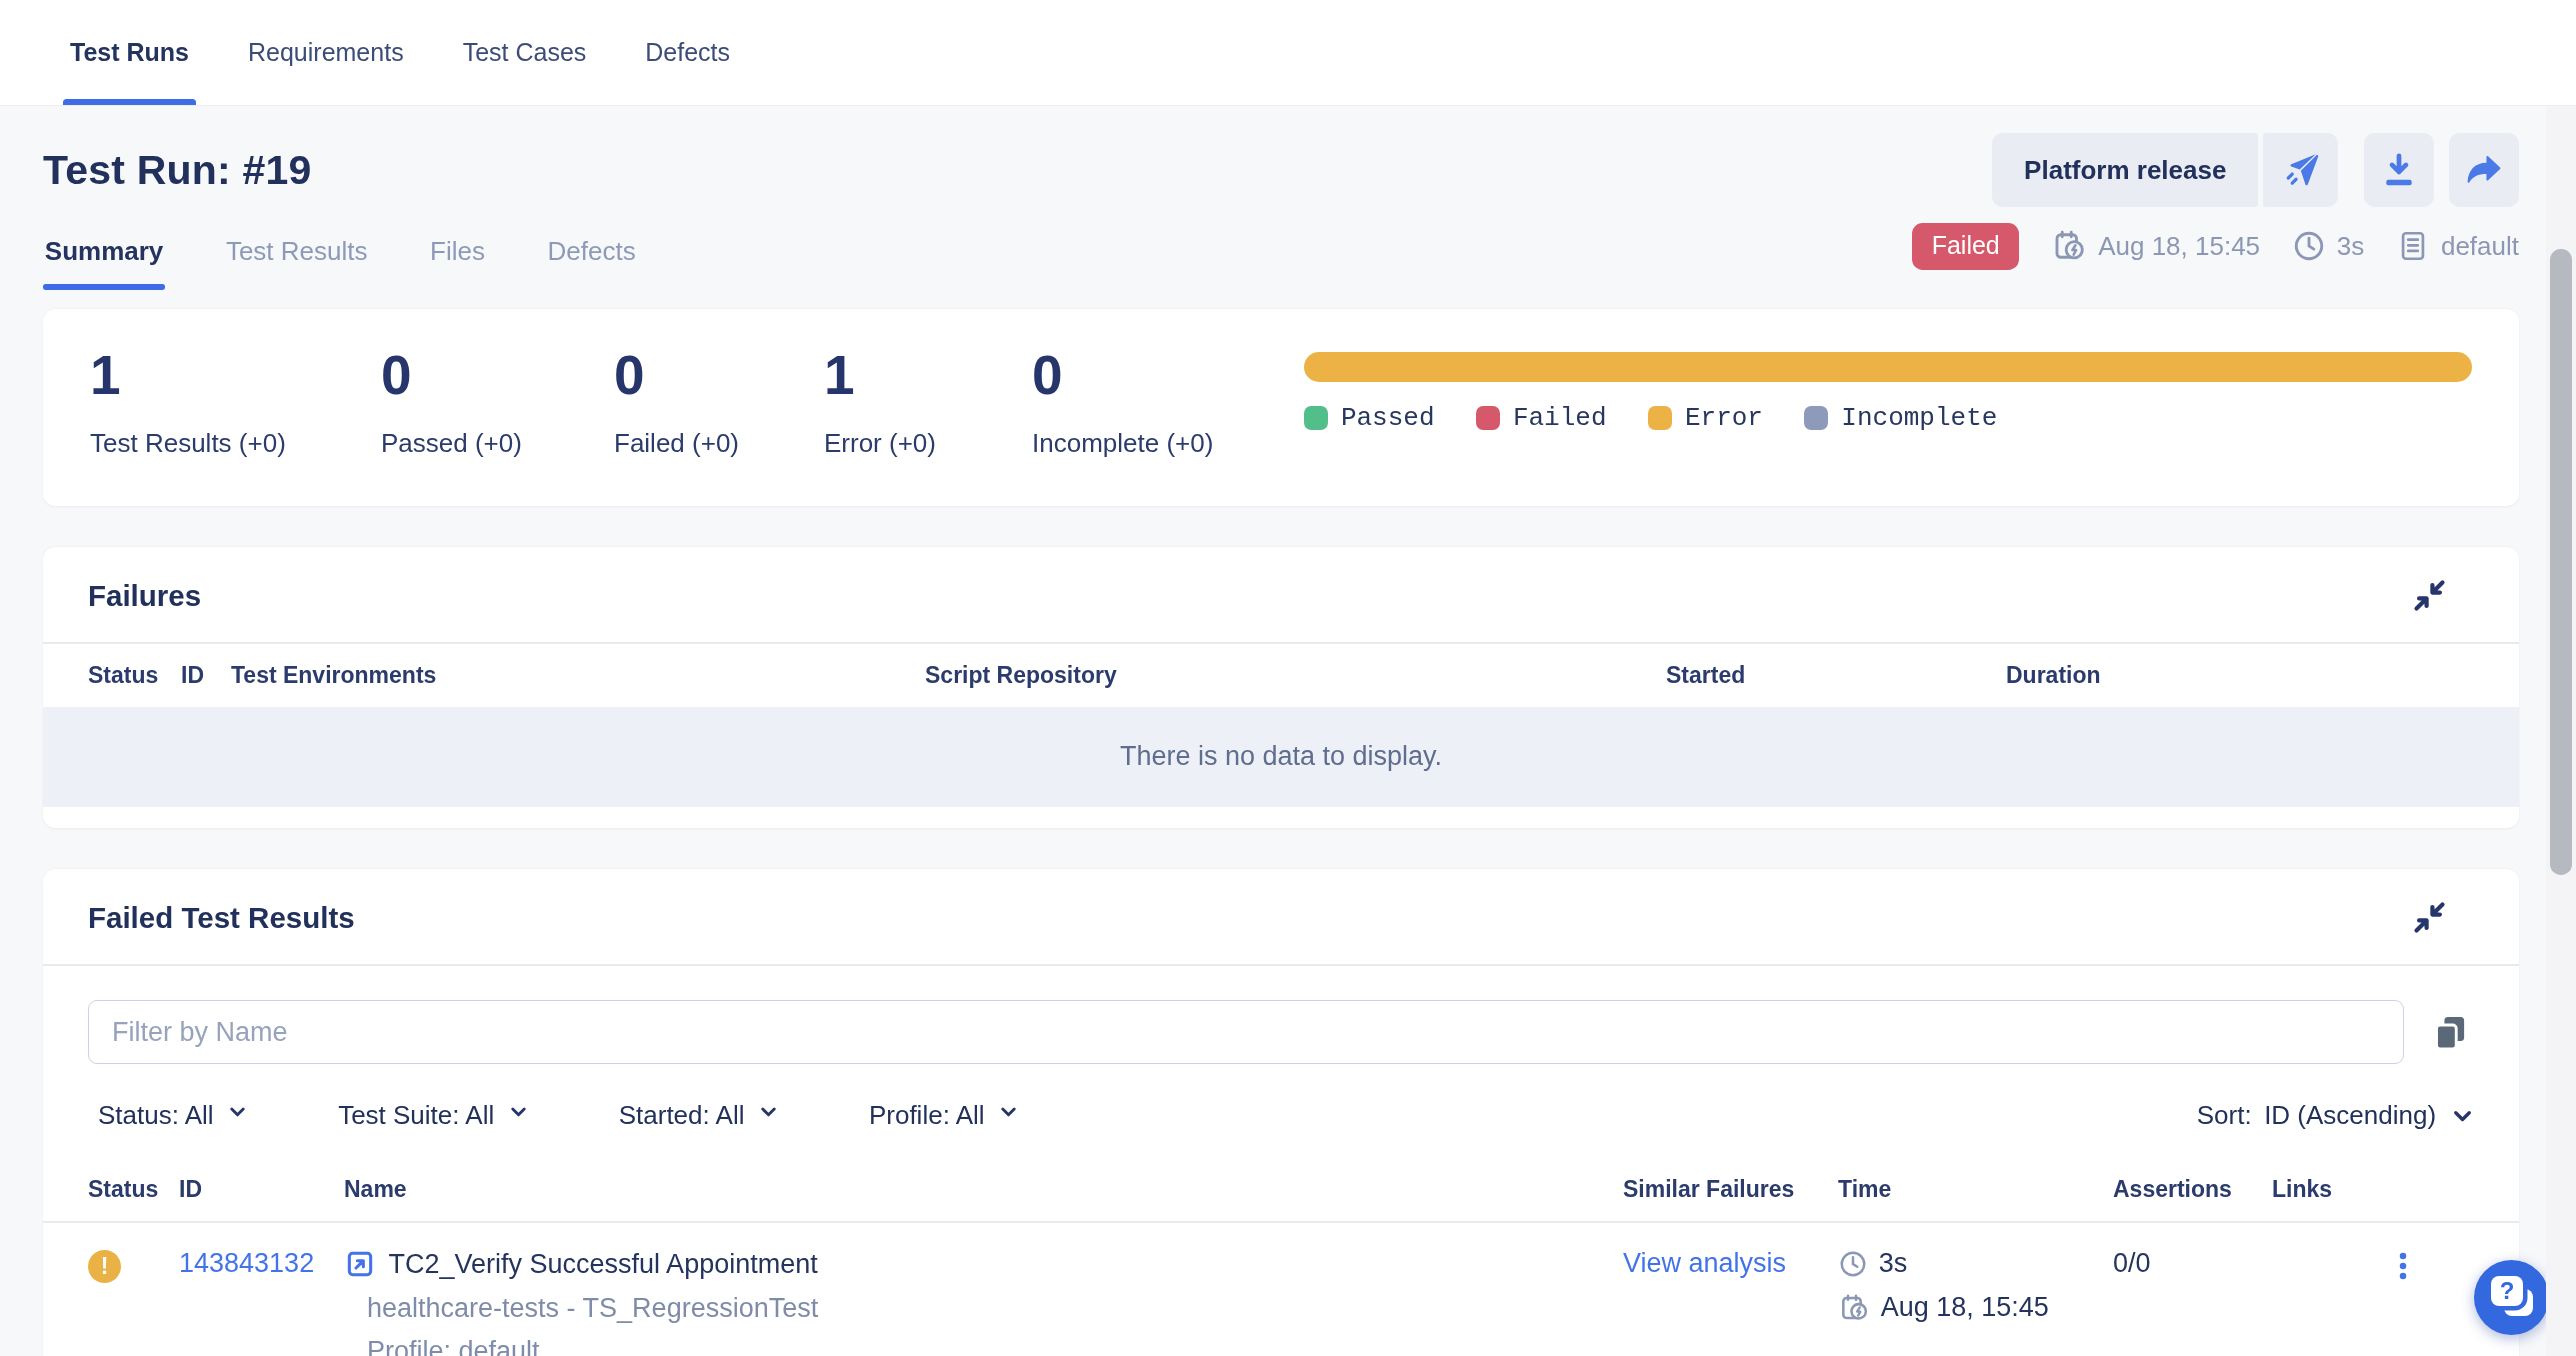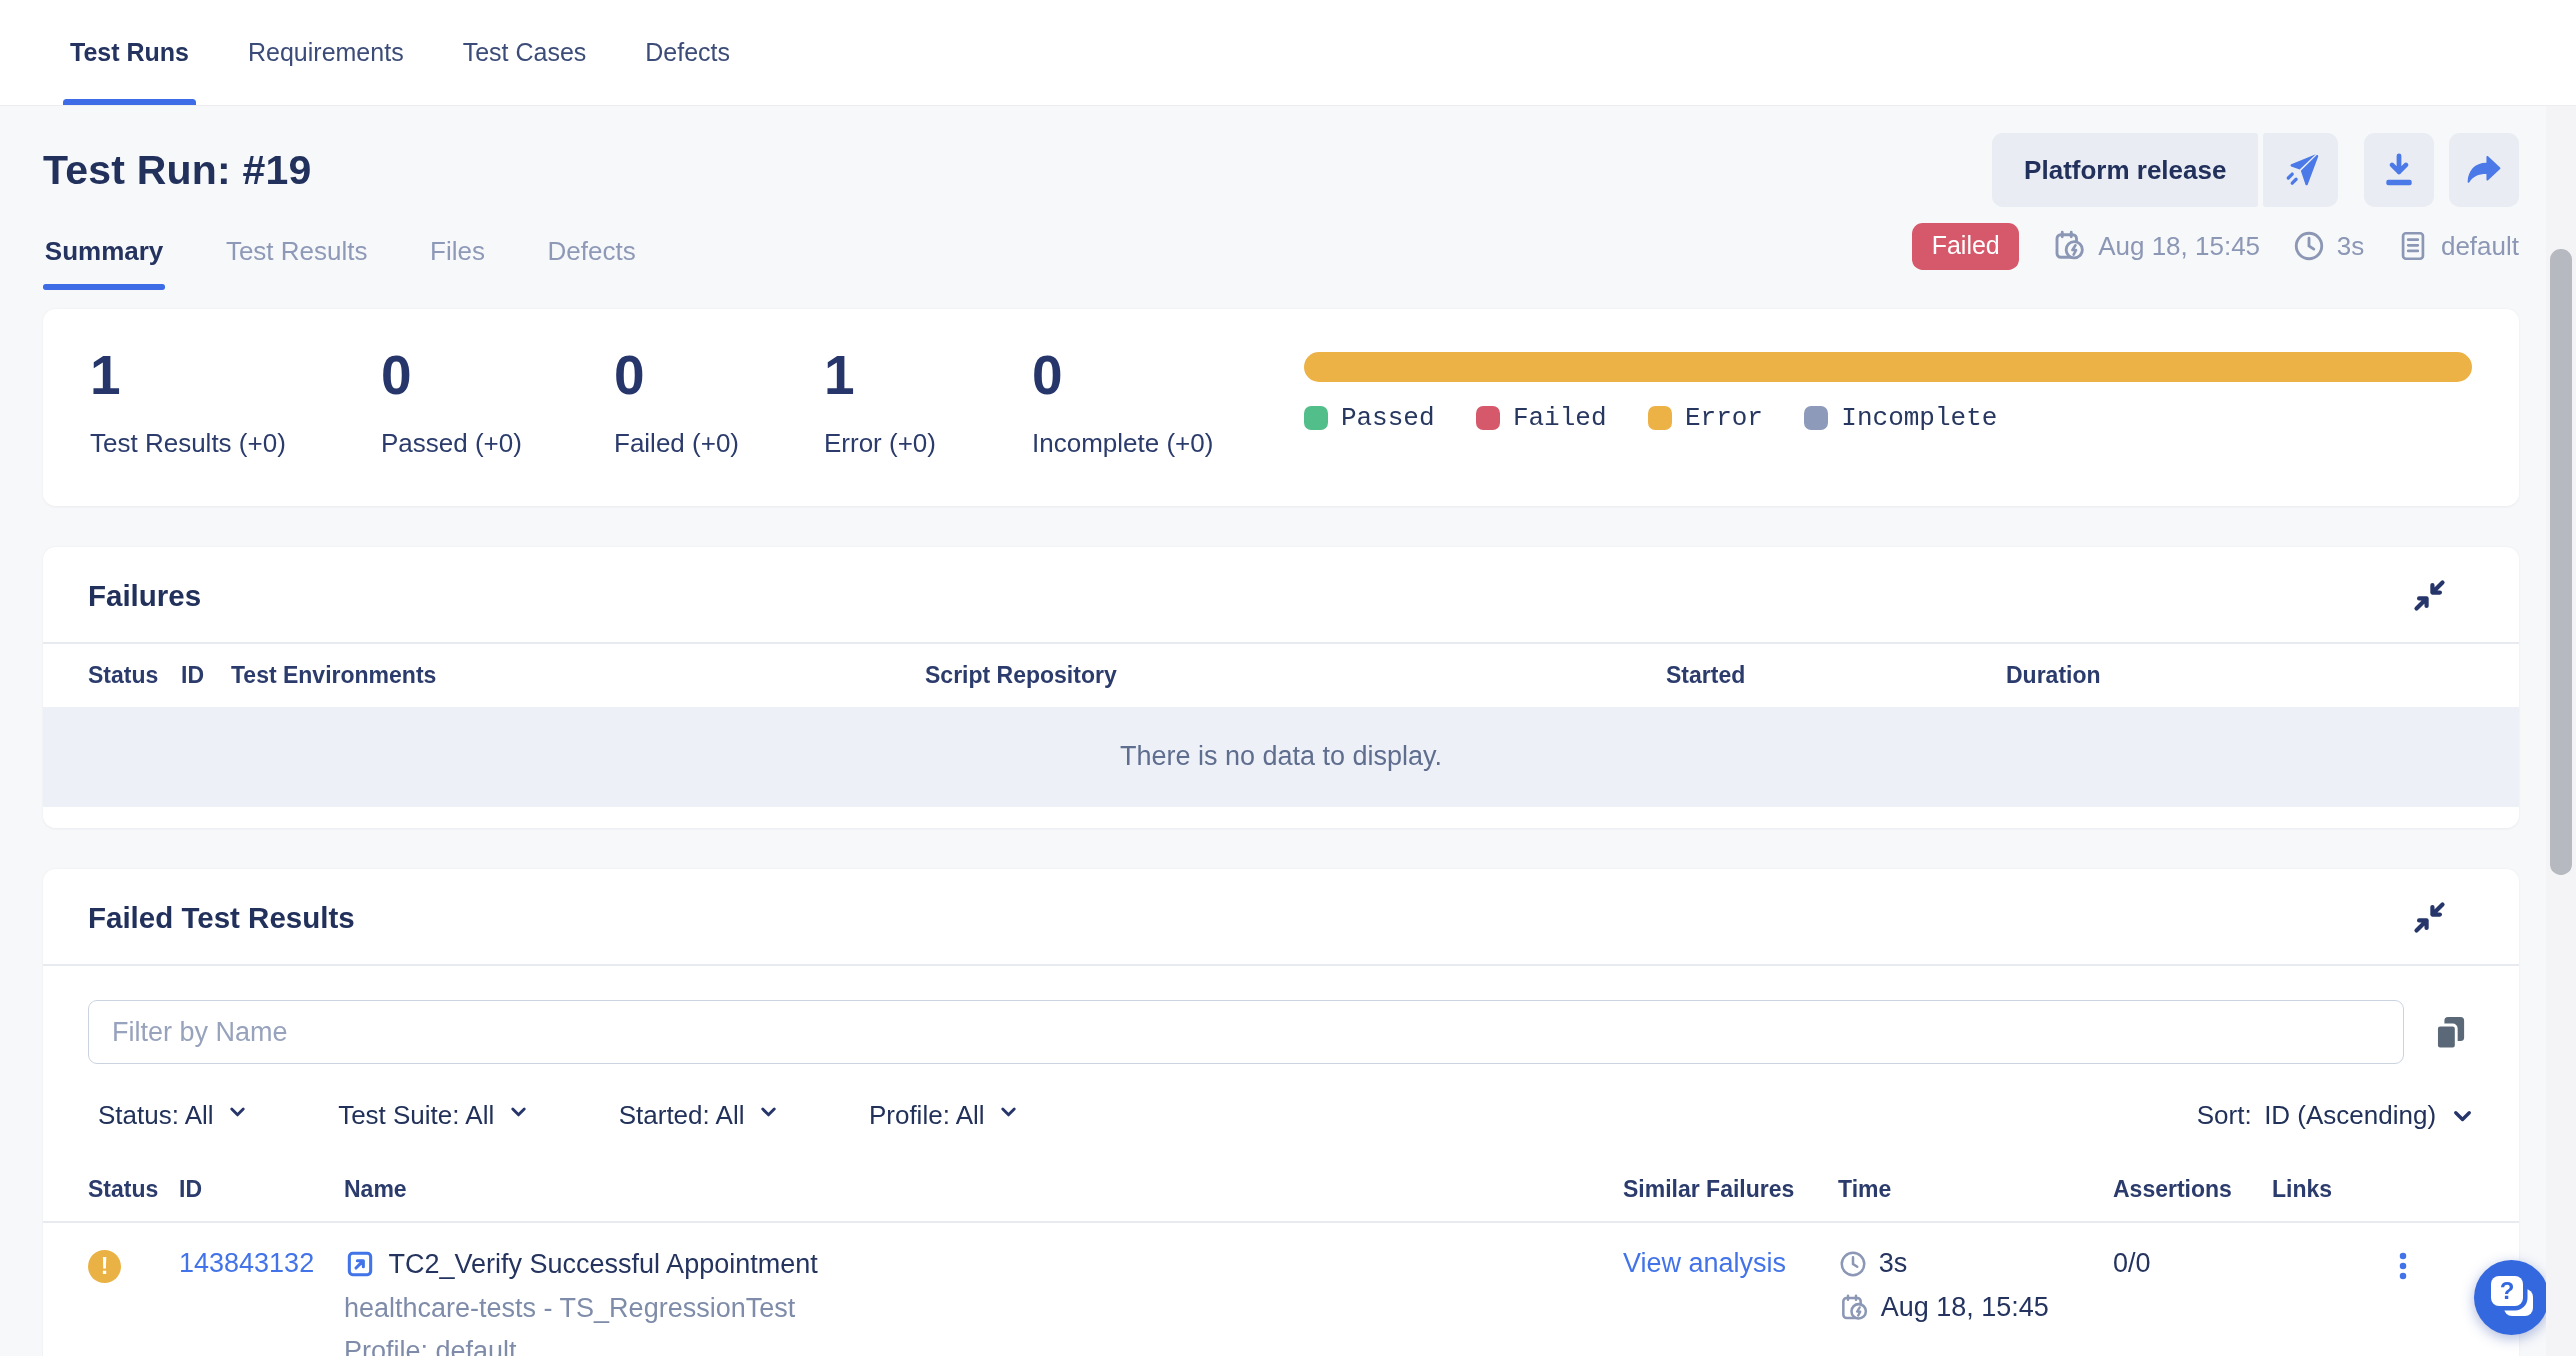--- a/index.html
+++ b/index.html
@@ -89,7 +89,7 @@
     margin-top:1.8px; }
   .link { color:#4273e8; cursor:pointer; }
   .name-line1 { display:flex; align-items:center; gap:12.5px; }
-  .name-sub { color:#7f8ca9; margin-top:12.5px; }
+  .name-sub { color:#7f8ca9; margin-top:12.5px;margin-left:23px; }
   .time-line { display:flex; align-items:center; gap:10.7px; color:#5c6a8a; }
   .time-line + .time-line { margin-top:12.5px; }
   .dots { margin-left:116px; }

